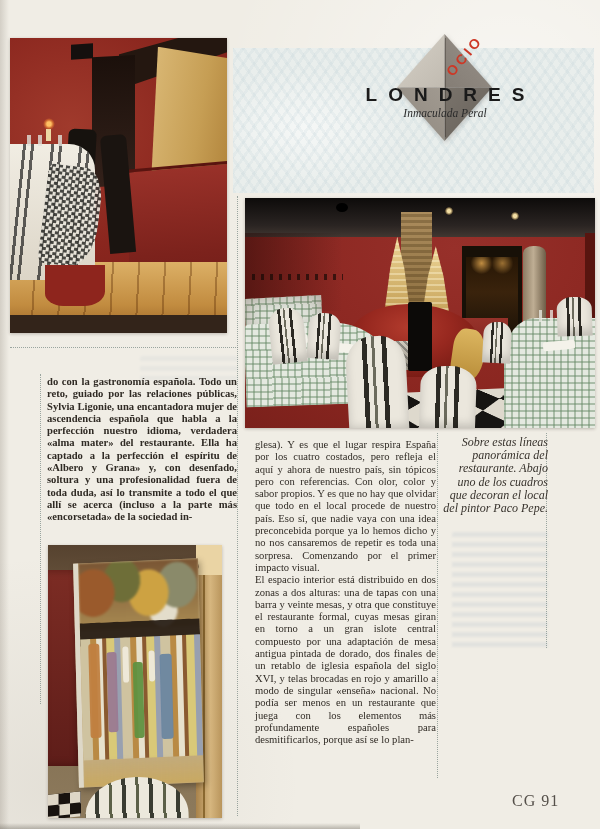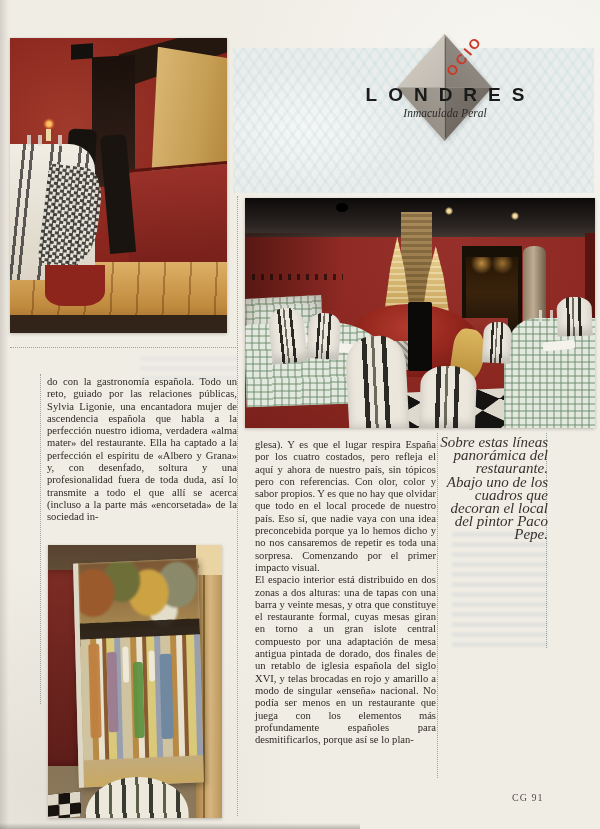--- a/index.html
+++ b/index.html
@@ -198,7 +198,7 @@
   
   .bodycol{position:absolute;color:#2f2a24;font-size:10.6px;line-height:12.3px;
     text-align:justify;text-justify:inter-word;}
-  .col-left{left:47px;top:376px;width:190px;}
+  .col-left{left:47px;top:376px;width:190px;font-weight:bold;}
   .col-mid{left:255px;top:439px;width:181px;}
   .col-mid p{margin:0;}
   .col-mid h3{margin:8px 0 5px 0;text-align:center;color:#2e5b72;

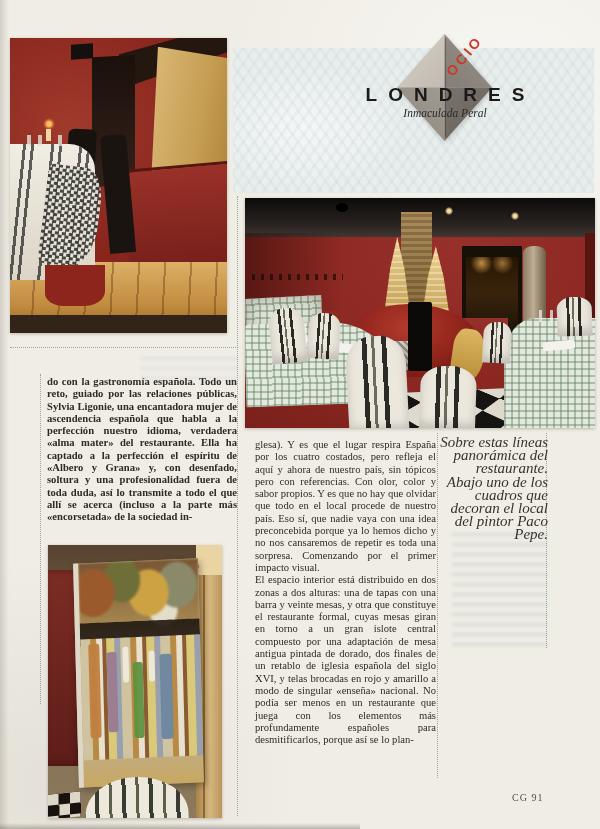--- a/index.html
+++ b/index.html
@@ -205,7 +205,7 @@
     font-family:"Liberation Sans","DejaVu Sans",sans-serif;font-weight:bold;font-size:11.5px;
     line-height:13.5px;letter-spacing:.6px;}
   .caption{position:absolute;left:440px;top:436px;width:108px;text-align:right;
-    font-style:italic;font-size:15px;line-height:13.2px;color:#37322c;}
+    font-style:italic;font-size:12px;line-height:13.2px;color:#37322c;}
   .pageno{position:absolute;left:512px;top:792px;font-size:10px;letter-spacing:1px;color:#55504a;}
 
   

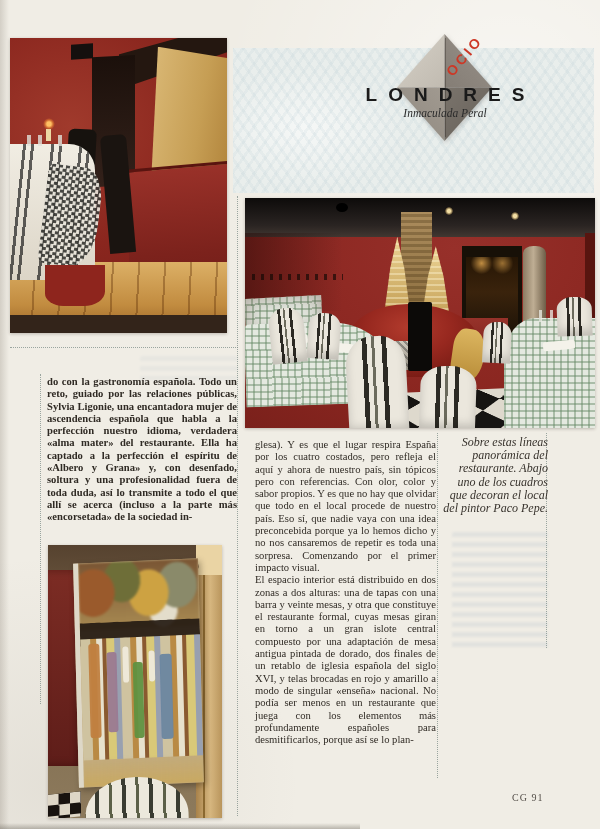--- a/index.html
+++ b/index.html
@@ -206,7 +206,7 @@
     line-height:13.5px;letter-spacing:.6px;}
   .caption{position:absolute;left:440px;top:436px;width:108px;text-align:right;
     font-style:italic;font-size:12px;line-height:13.2px;color:#37322c;}
-  .pageno{position:absolute;left:512px;top:792px;font-size:10px;letter-spacing:1px;color:#55504a;}
+  .pageno{position:absolute;left:512px;top:792px;font-size:16px;letter-spacing:1px;color:#55504a;}
 
   
   .ghost{position:absolute;filter:blur(1px);opacity:.5;border-radius:2px;

